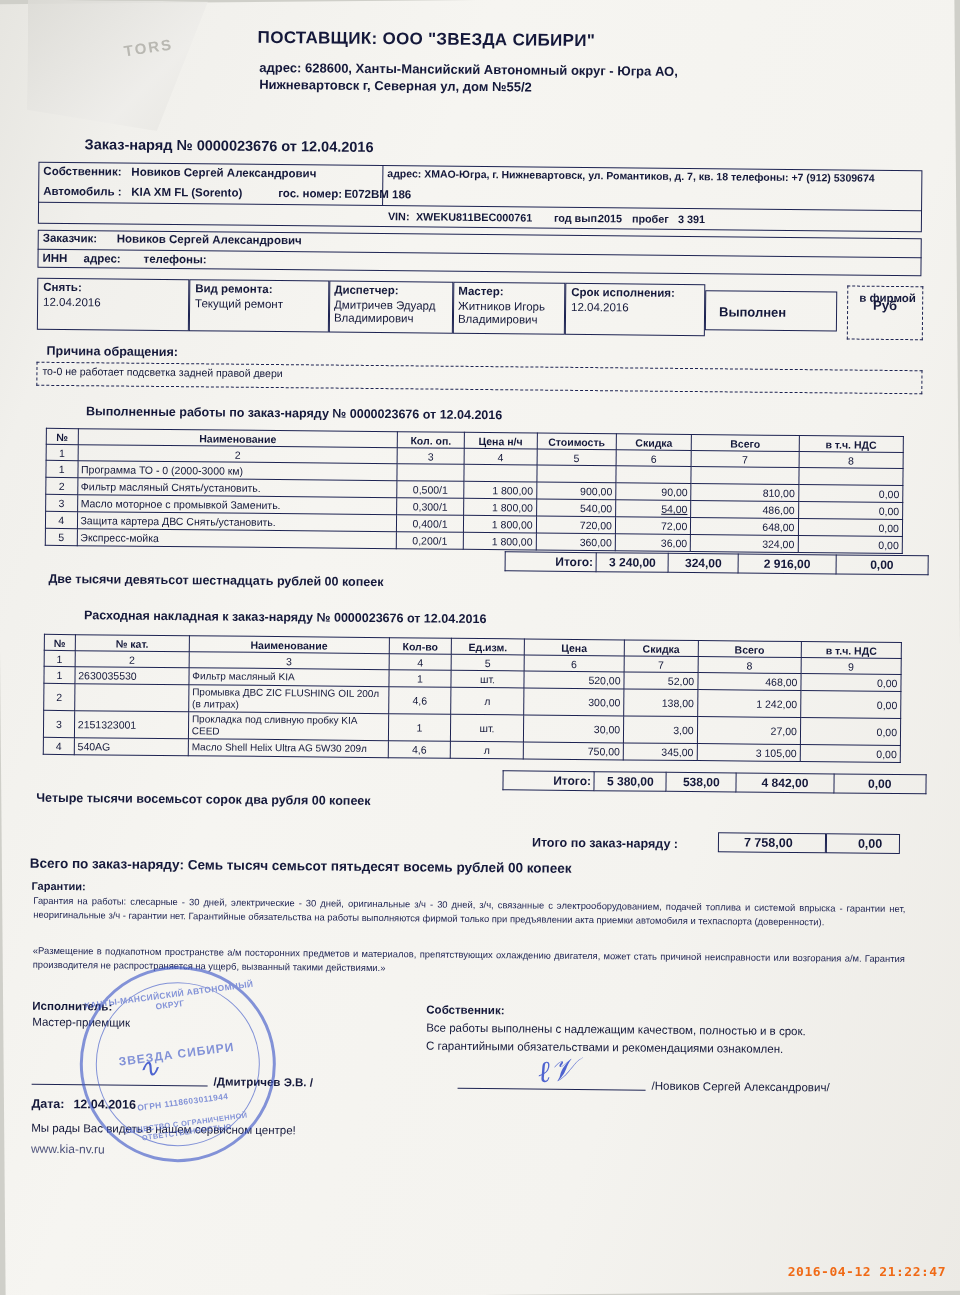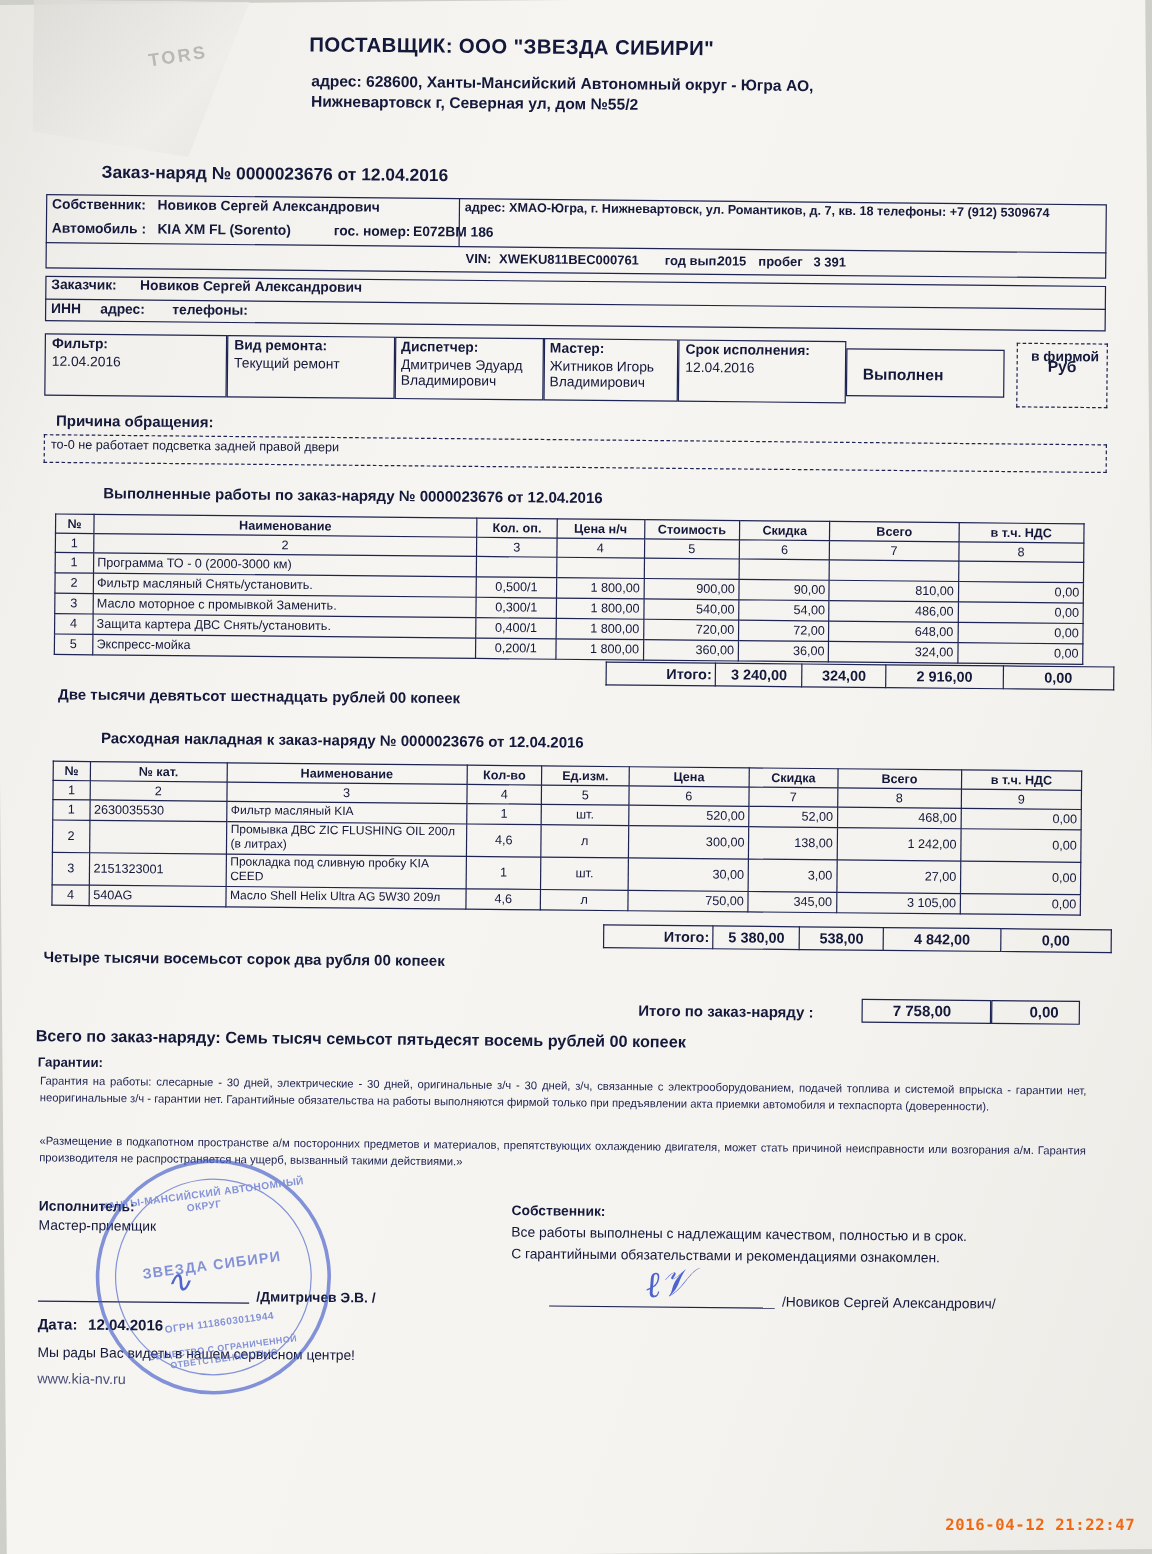--- a/index.html
+++ b/index.html
@@ -143,7 +143,7 @@
   <div class="sig b" style="left:118px;top:252px;">телефоны:</div>
 
   <div class="bx" style="left:12px;top:278px;width:152px;height:52px;"></div>
-  <div class="sig b" style="left:18px;top:281px;">Фильтр:</div>
+  <div class="sig b" style="left:18px;top:281px;">Снять:</div>
   <div class="sig" style="left:18px;top:296px;">12.04.2016</div>
 
   <div class="bx" style="left:164px;top:278px;width:140px;height:52px;"></div>

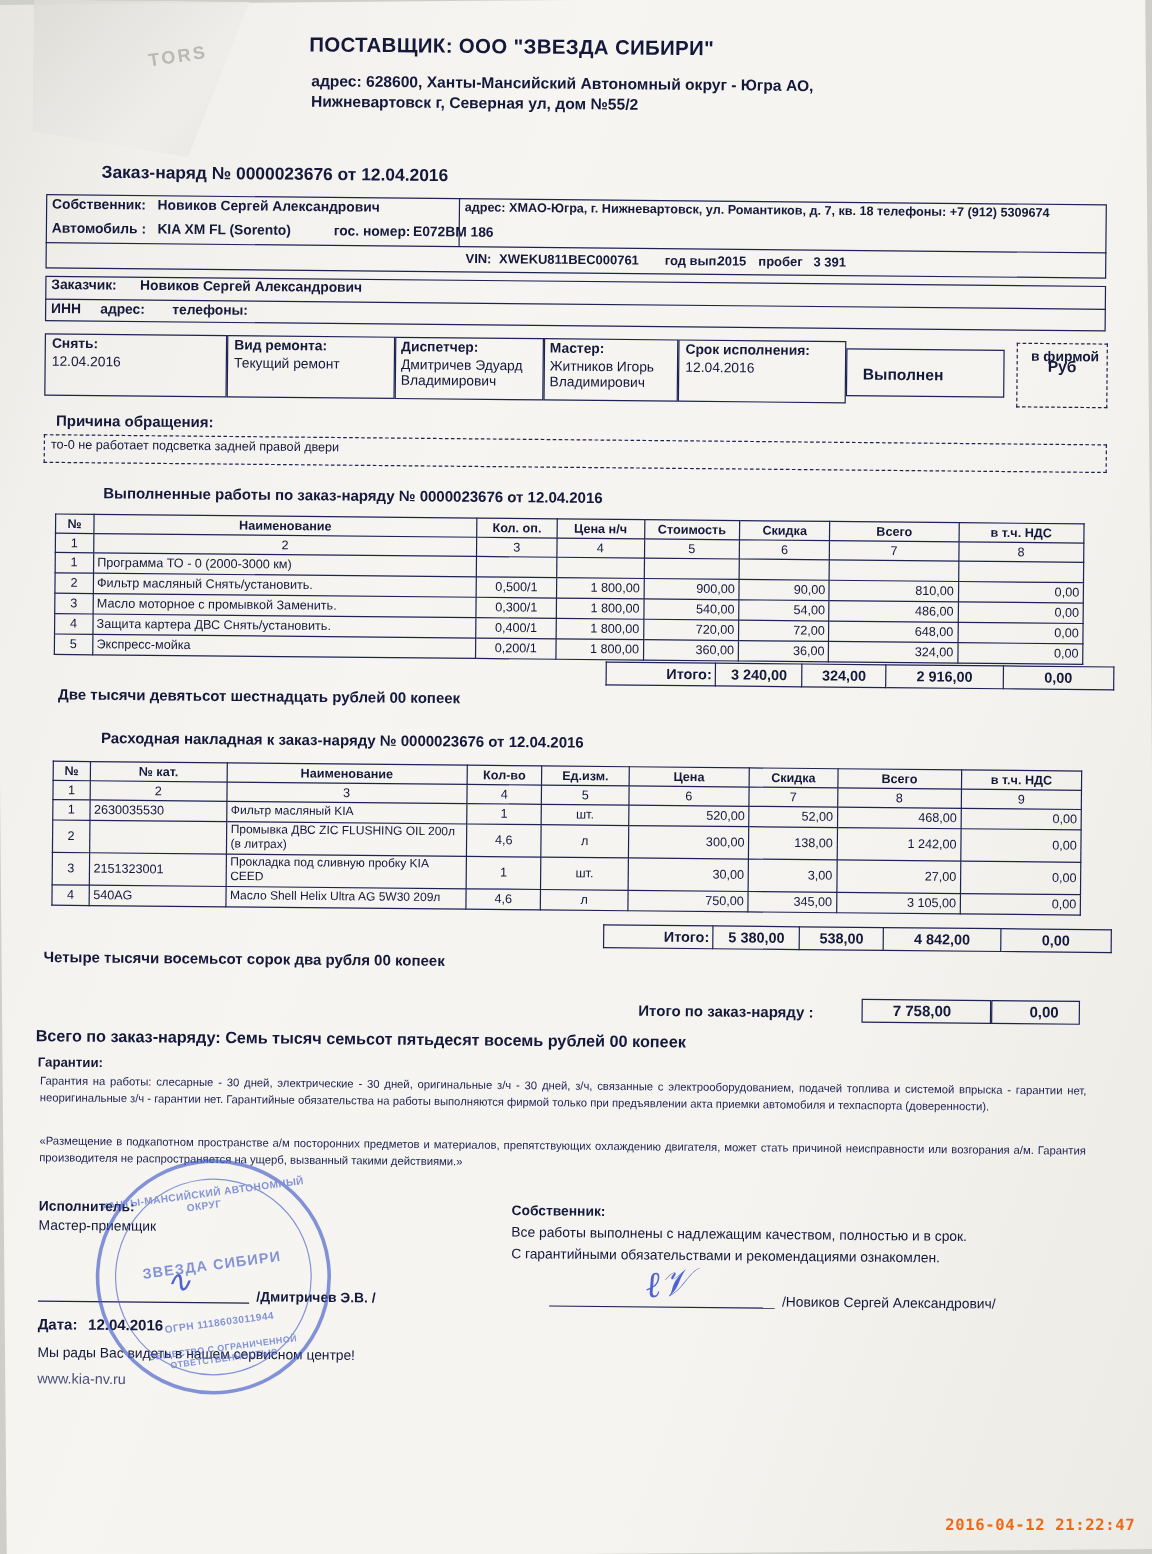--- a/index.html
+++ b/index.html
@@ -225,7 +225,7 @@
           <td class="c" style="width: 62px; height: 16px;">0,300/1</td>
           <td class="r" style="width: 70px; height: 16px;">1 800,00</td>
           <td class="r" style="width: 74px; height: 16px;">540,00</td>
-          <td class="r" style="width: 72px; height: 16px;">54,00</td>
+          <td class="r" style="width: 72px; height: 16px; text-decoration: underline;">54,00</td>
           <td class="r" style="width: 108px; height: 16px;">486,00</td>
           <td class="r" style="width: 106px; height: 16px;">0,00</td>
         </tr>

